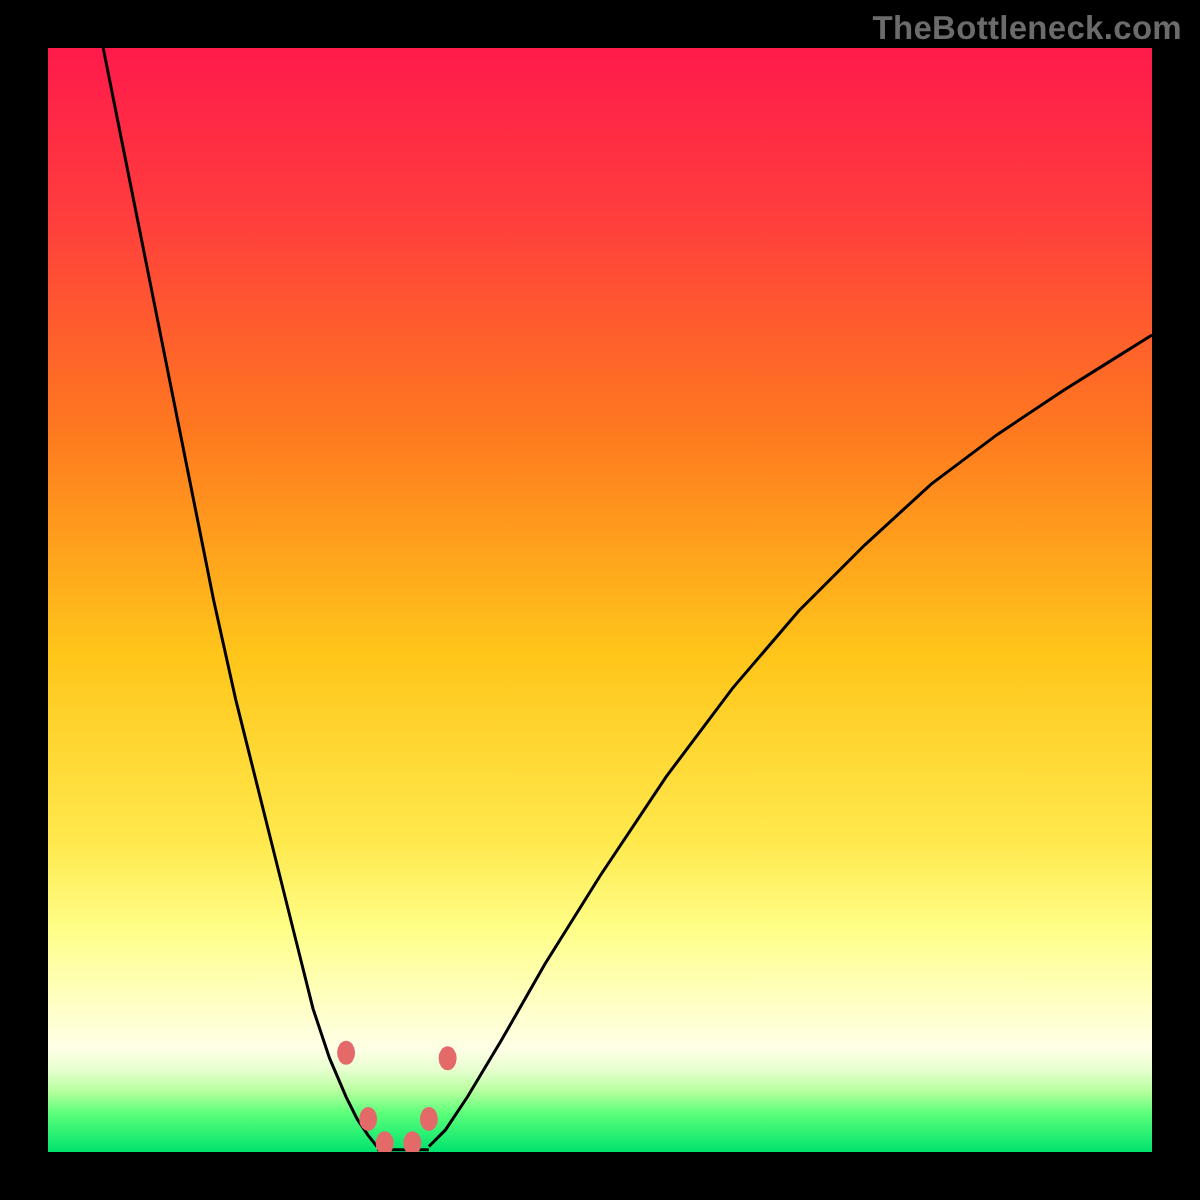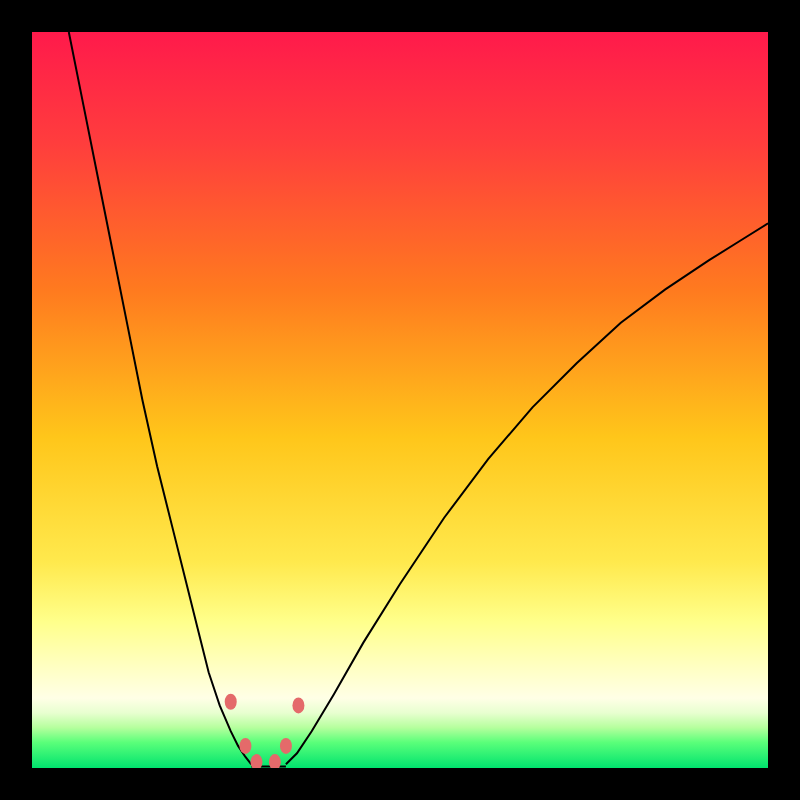--- a/index.html
+++ b/index.html
@@ -71,6 +71,7 @@
       </g>
   </svg>
 
+  <div class="watermark">TheBottleneck.com</div>
 </div>
 
 </body></html>

